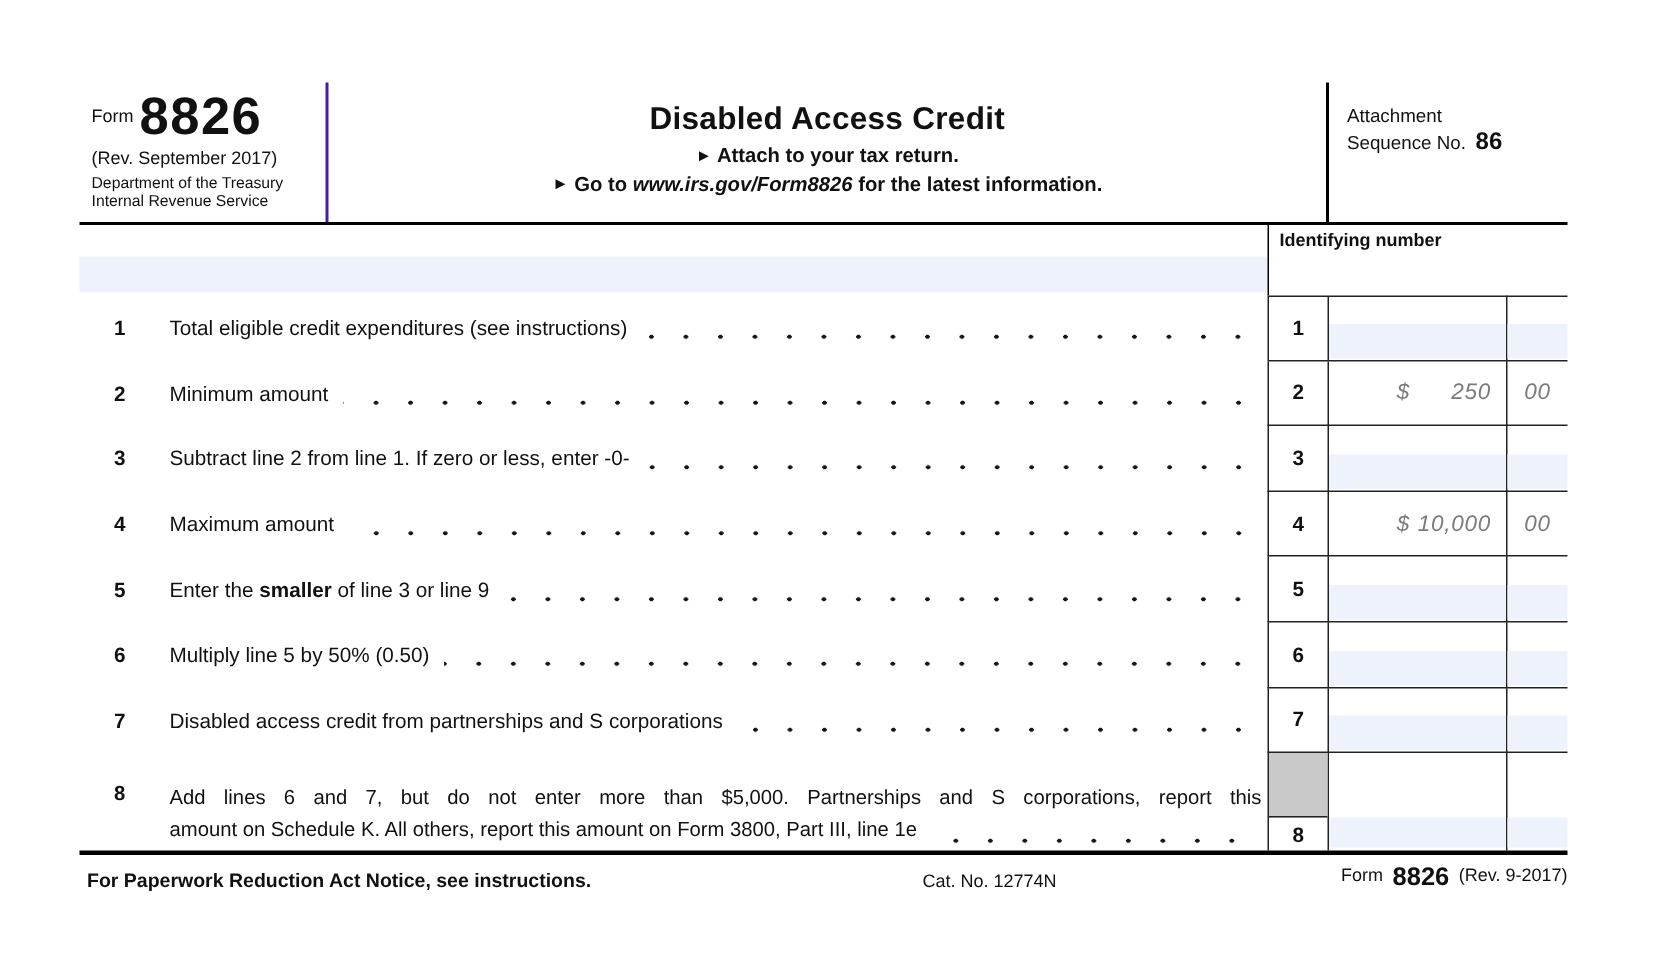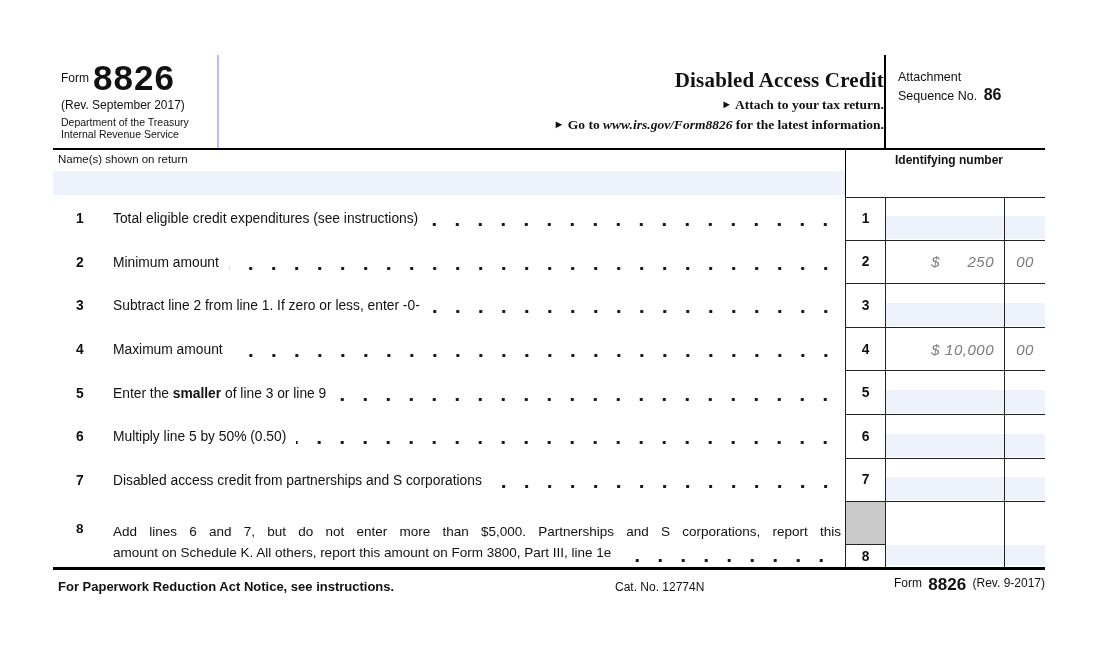--- a/index.html
+++ b/index.html
@@ -33,11 +33,10 @@
   .dept{font-size:10.5px;line-height:12px;margin-top:4px;}
   .h-mid{
     flex:1;
-    border-left:2px solid #c4b5fd;
+    border-left:2px solid #4c1d95;
     border-right:2px solid #000;
-    text-align:right;
+    text-align:center;
     padding-top:13px;
-    font-family:Liberation Serif, serif;
   }
   .title{font-size:21px;font-weight:bold;letter-spacing:.2px;}
   .subline{font-size:13.5px;font-weight:bold;margin-top:4px;}

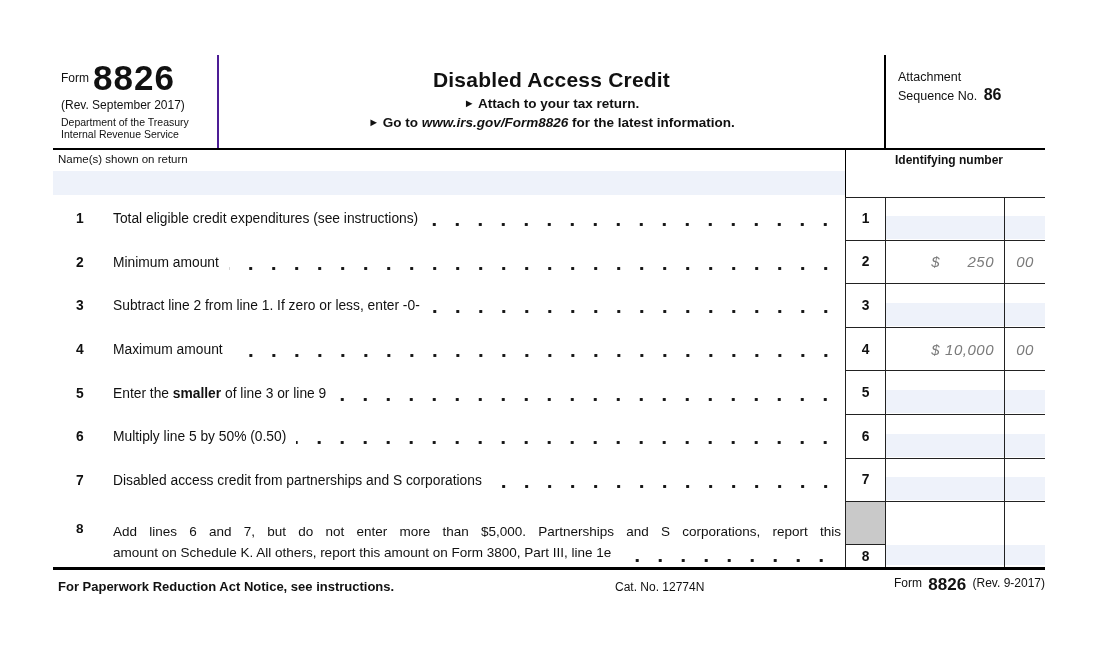--- a/index.html
+++ b/index.html
@@ -164,7 +164,6 @@
 
   <div class="name-row">
     <div class="name-cell">
-      <div class="small-label">Name(s) shown on return</div>
       <div class="fieldfill"></div>
     </div>
     <div class="id-cell">

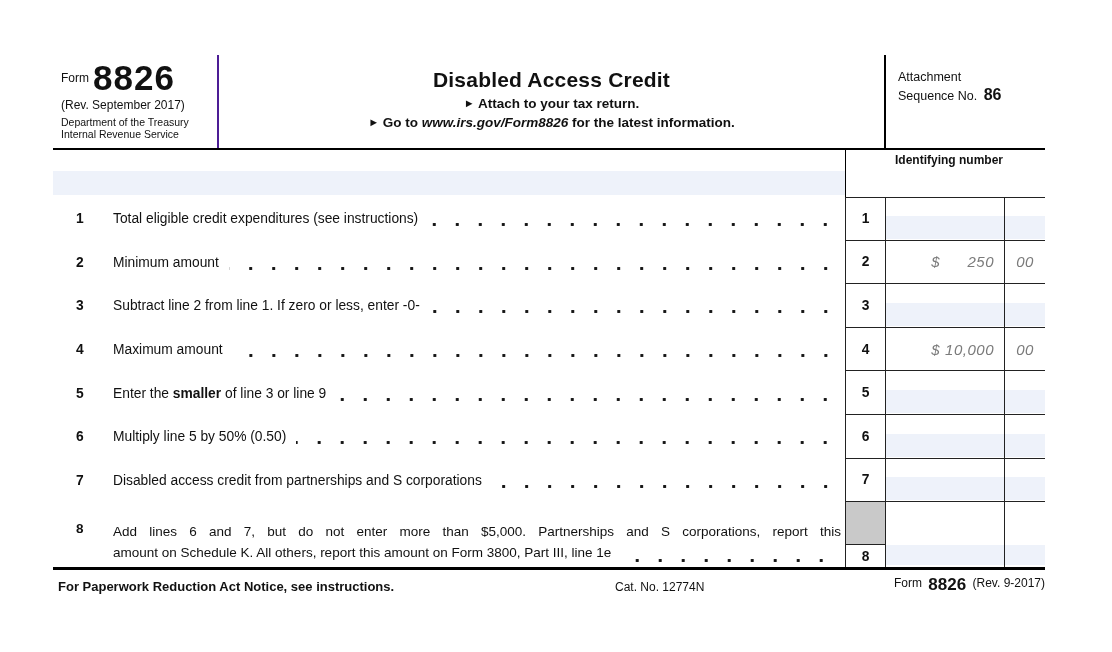--- a/index.html
+++ b/index.html
@@ -55,7 +55,7 @@
   
   .name-row{display:flex;height:47px;}
   .name-cell{flex:1;padding:3px 0 0 5px;display:flex;flex-direction:column;}
-  .id-cell{width:200px;border-left:1.5px solid #000;padding:3px 0 0 7px;display:flex;flex-direction:column;align-items:center;}
+  .id-cell{width:200px;border-left:1.5px solid #000;padding:3px 0 0 7px;display:flex;flex-direction:row;}
   .small-label{font-size:11.5px;}
   .id-label{font-size:12px;font-weight:bold;}
   .fieldfill{

